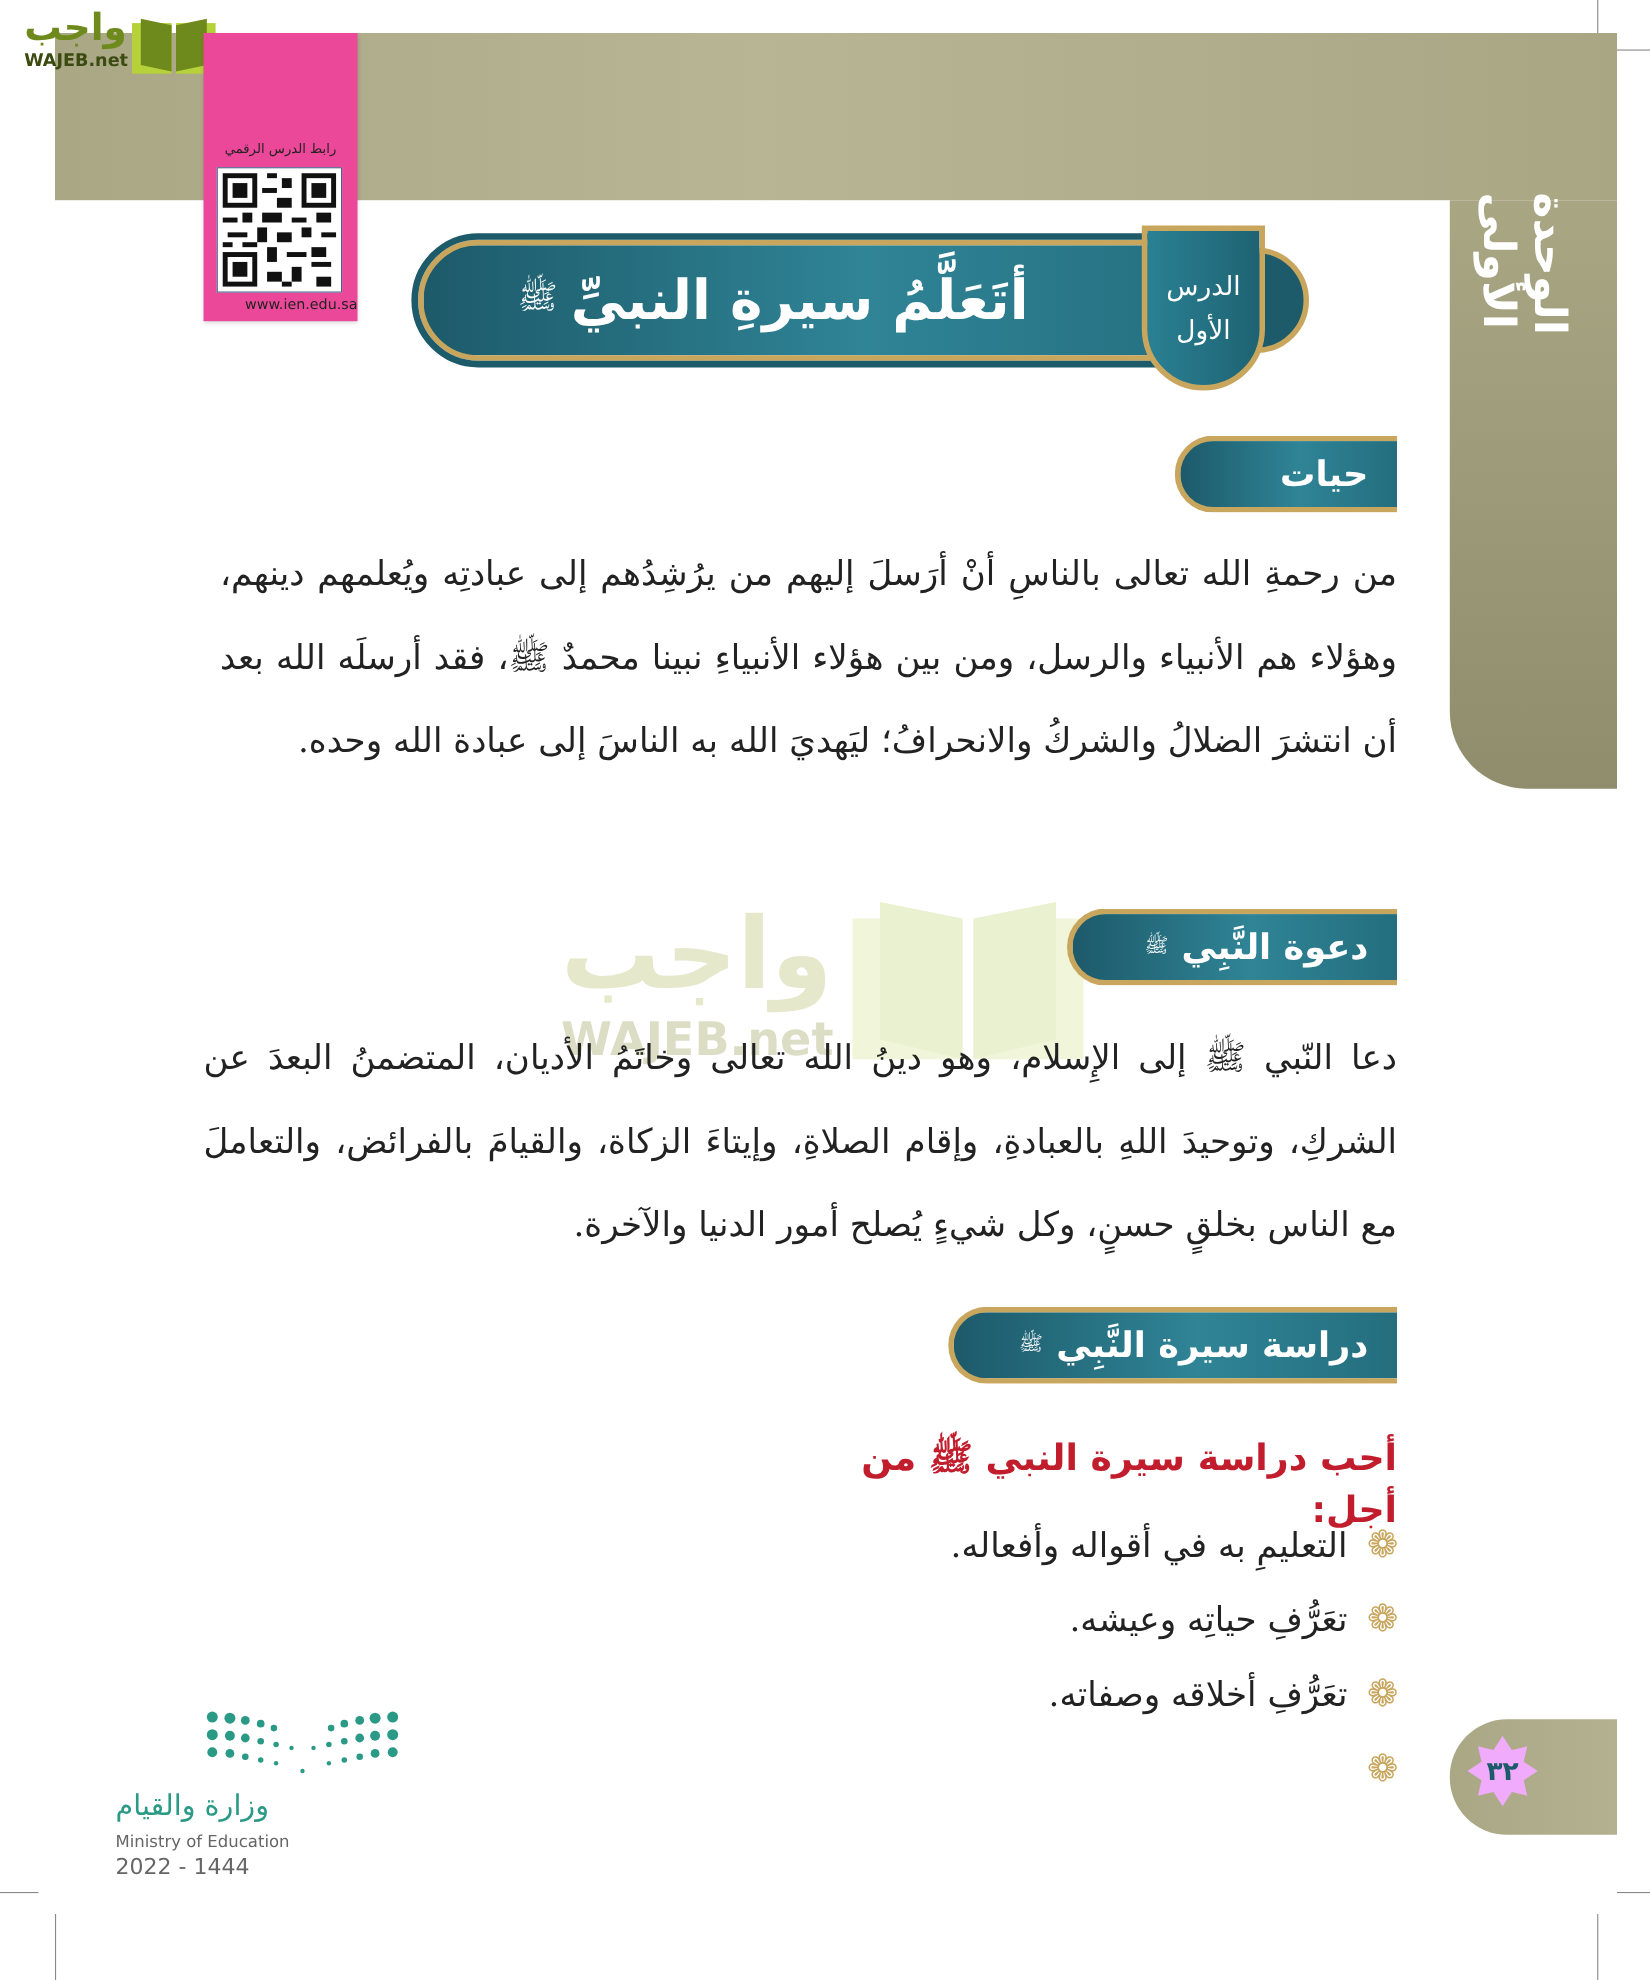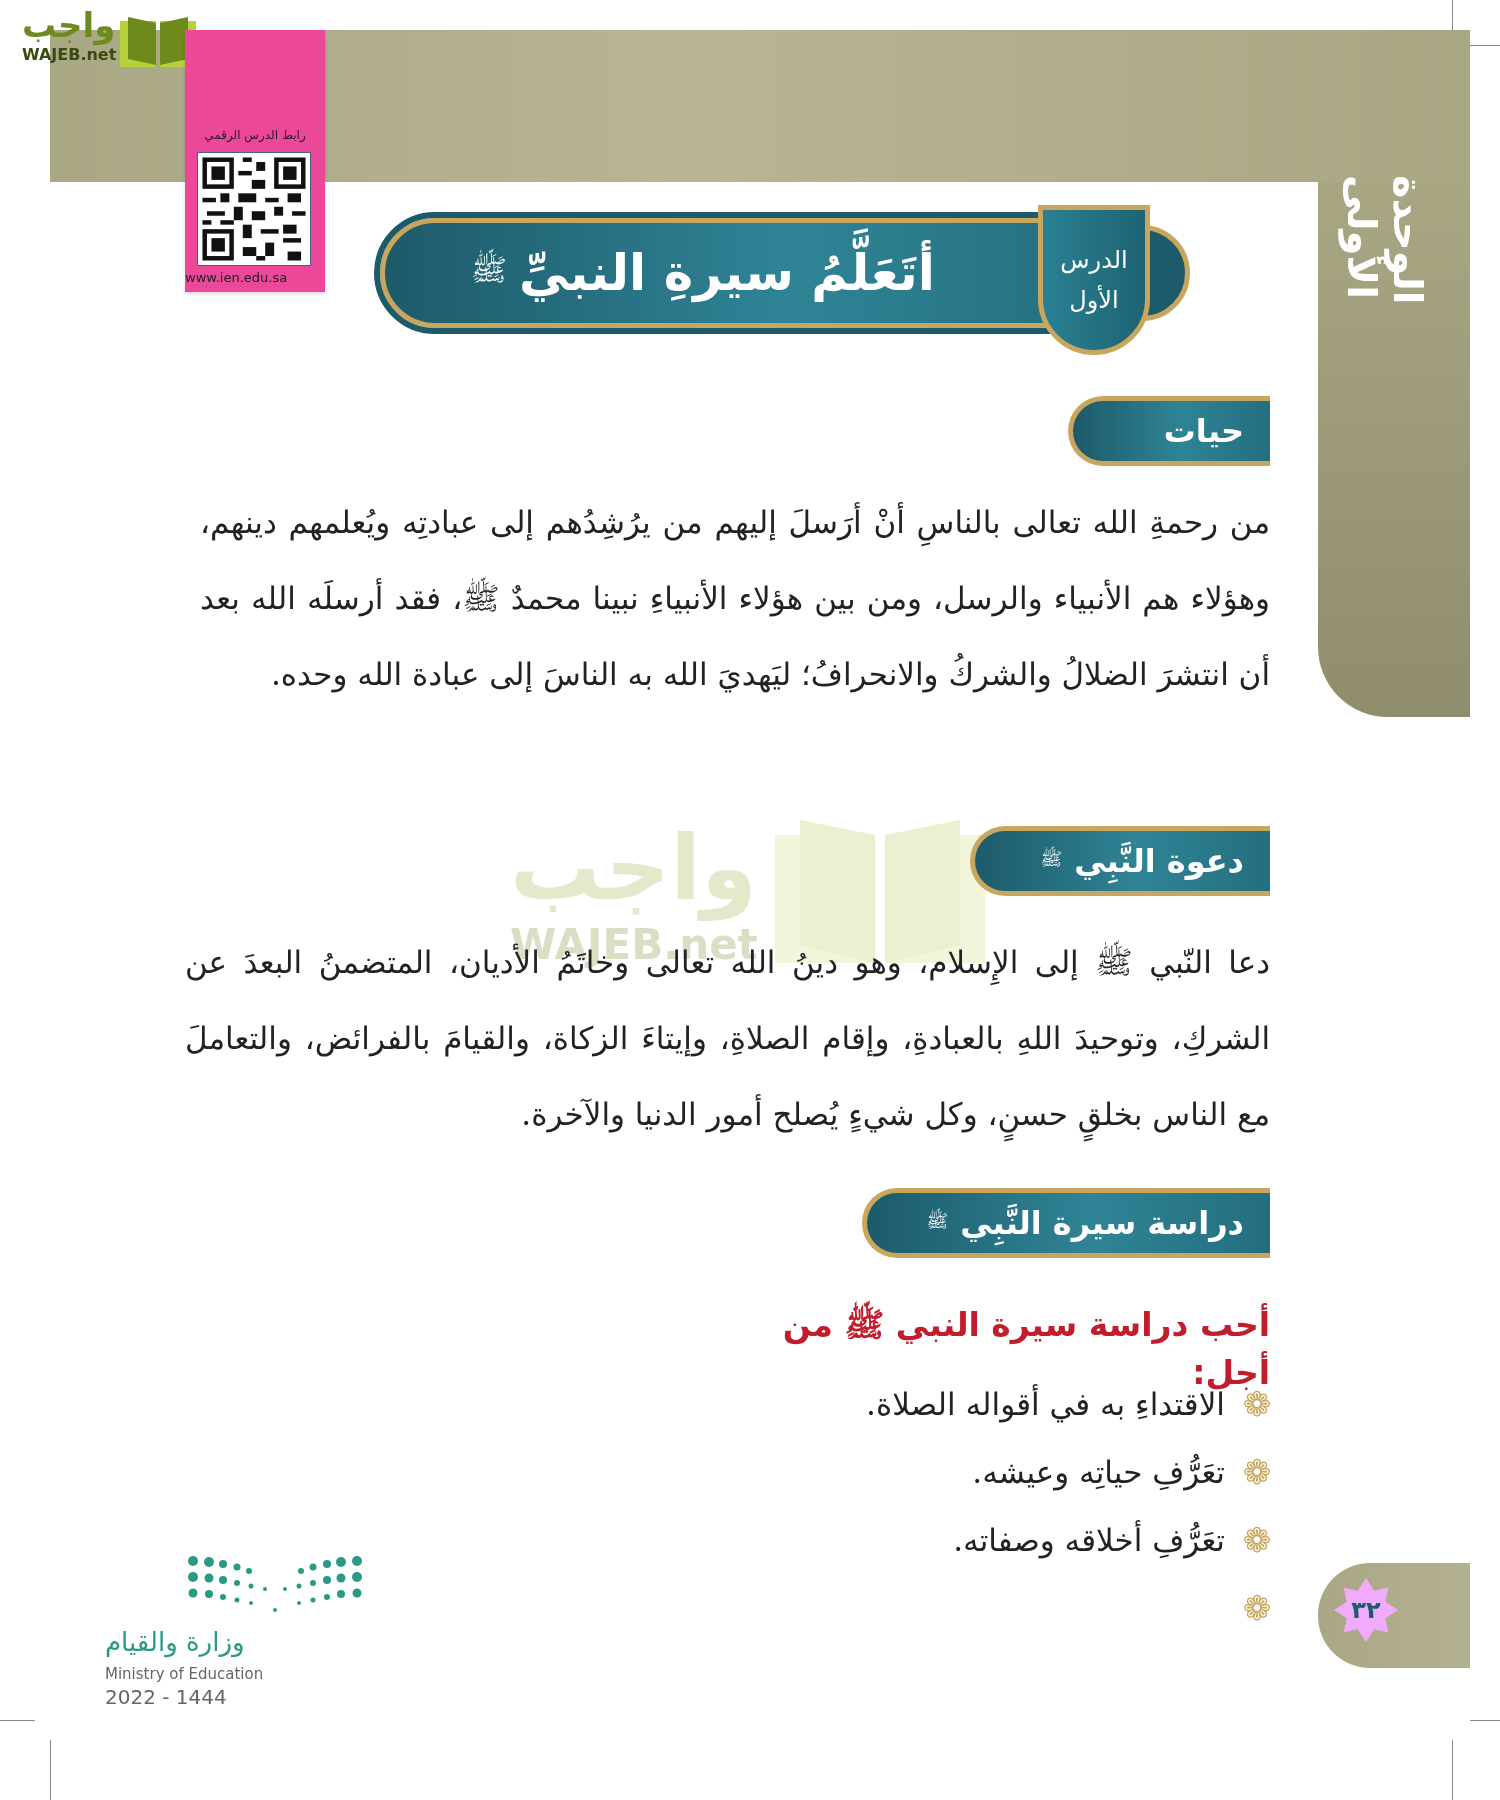--- a/index.html
+++ b/index.html
@@ -20,7 +20,7 @@
     box-shadow:0 2px 4px rgba(0,0,0,0.15); }
   #qr-label { left:0; top:98px; width:140px; text-align:center; font-size:12px; color:#222; direction:rtl; }
   #qr-box { left:12px; top:122px; width:112px; height:112px; border:1.5px solid #4a5c8a; background:#fff; }
-  #qr-url { left:0; top:240px; width:140px; text-align:left; font-size:13px; color:#222; }
+  #qr-url { left:0; top:240px; width:140px; text-align:right; font-size:13px; color:#222; }
   
   .banner { background:linear-gradient(90deg,#1d5a6a 0%,#2f8496 55%,#246e7e 100%);
     color:#fff; font-weight:bold; direction:rtl; display:flex; align-items:center; justify-content:flex-start;

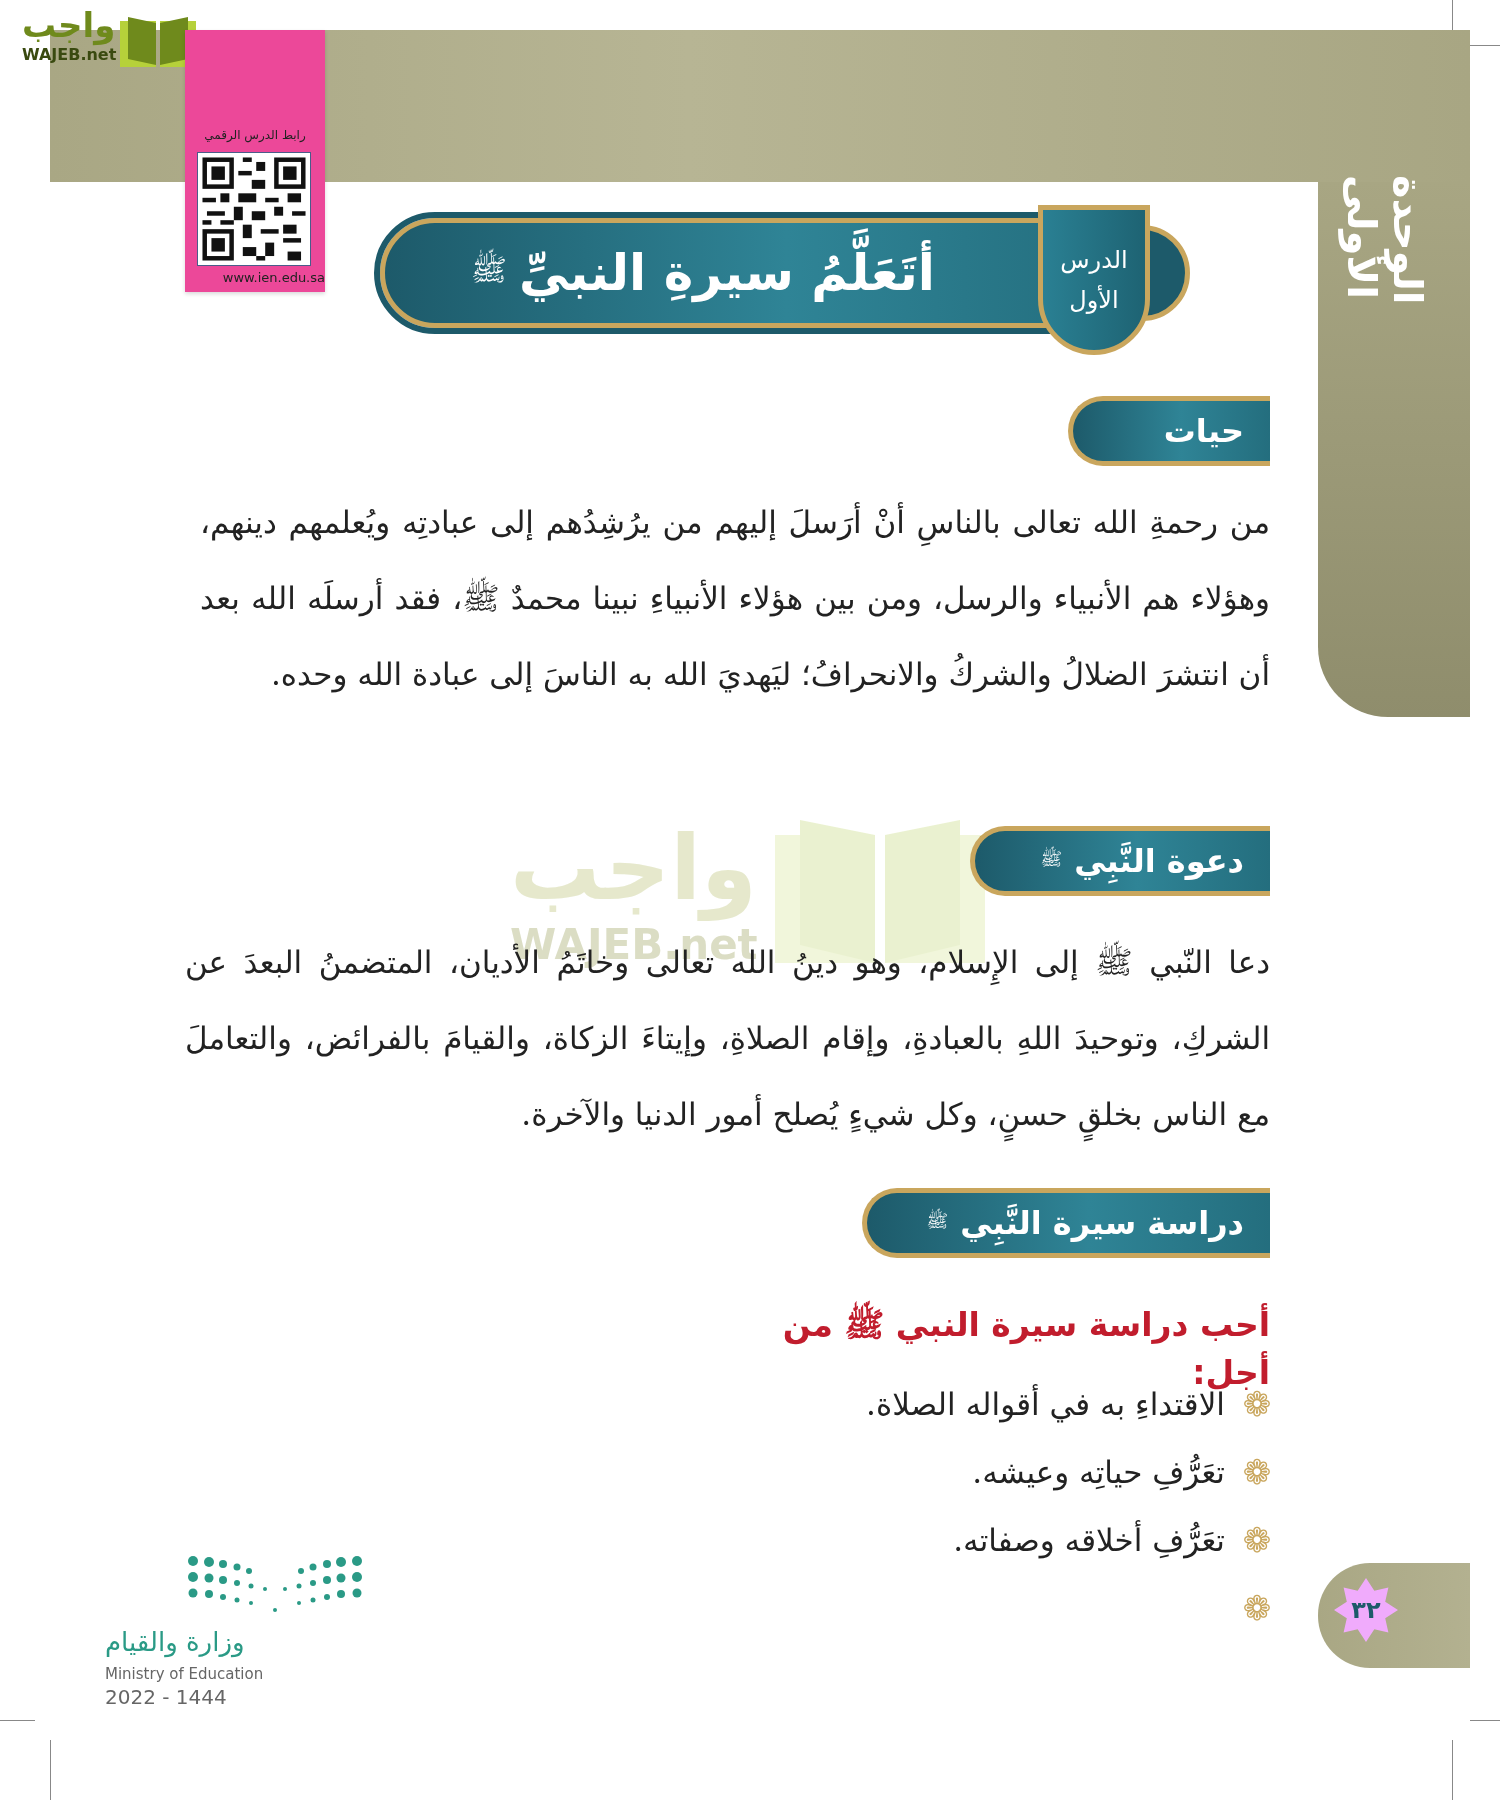--- a/index.html
+++ b/index.html
@@ -179,7 +179,7 @@
 <ul id="bullets" class="abs">
   <li>
       <span class="flower">❁</span>
-      <span>الاقتداءِ به في أقواله الصلاة.</span>
+      <span>التعليمِ به في أقواله وأفعاله.</span>
     </li>
   <li>
       <span class="flower">❁</span>

